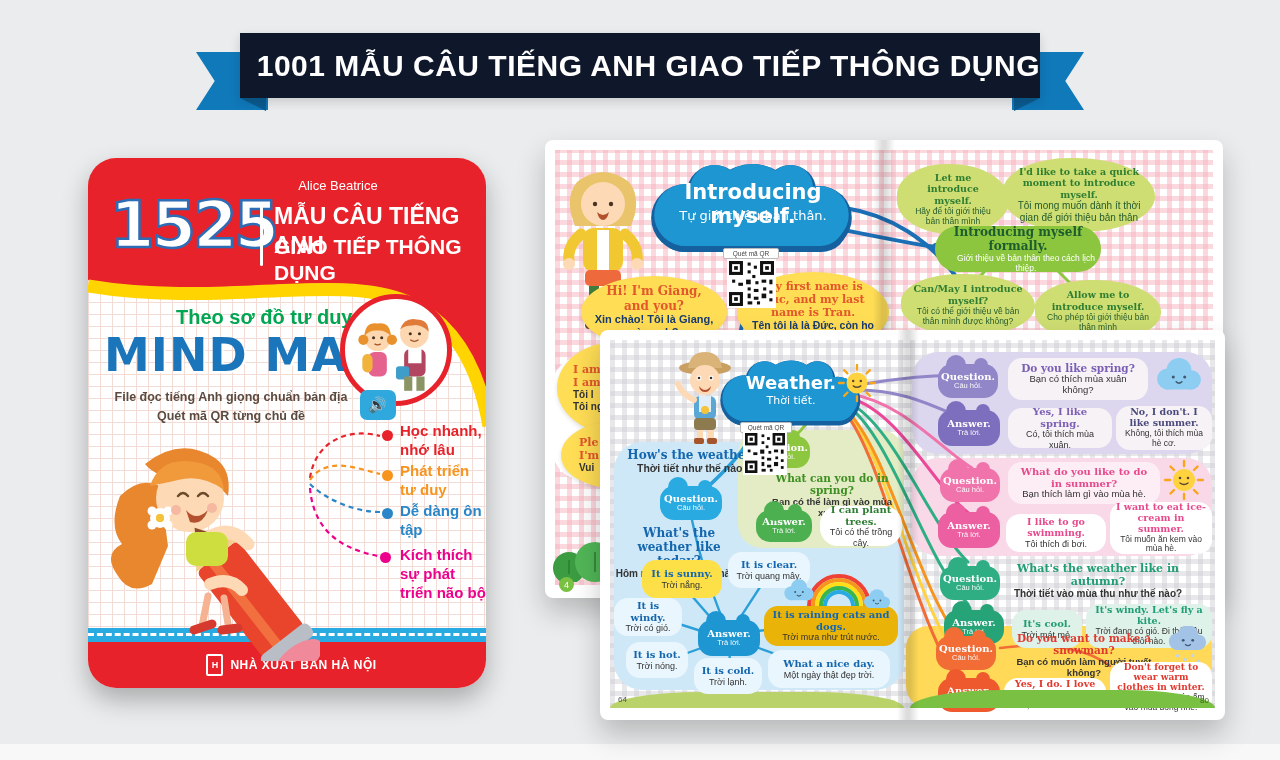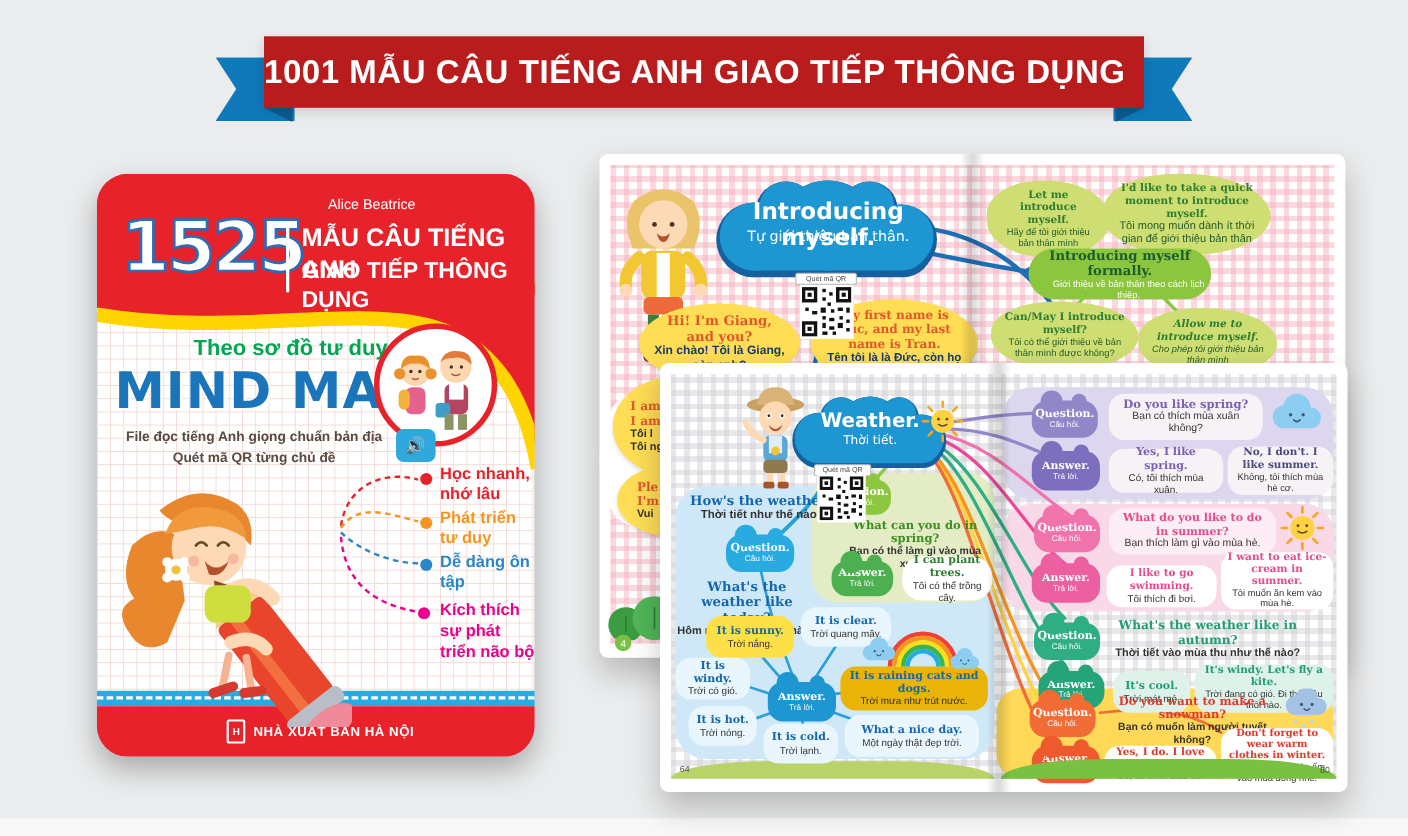--- a/index.html
+++ b/index.html
@@ -10,7 +10,7 @@
   .vi{font-family:"Liberation Sans",sans-serif;color:#333;}
   .center{text-align:center;}
   
-  .ribbon-band{background:#b91c1c;display:flex;align-items:center;justify-content:flex-start;
+  .ribbon-band{background:#0f172a;display:flex;align-items:center;justify-content:flex-end;
     box-shadow:0 4px 10px rgba(0,0,0,.15);}
   .ribbon-band span{color:#fff;font-weight:bold;font-size:30px;letter-spacing:.5px;}
   .ribbon-end{background:#1079ba;}

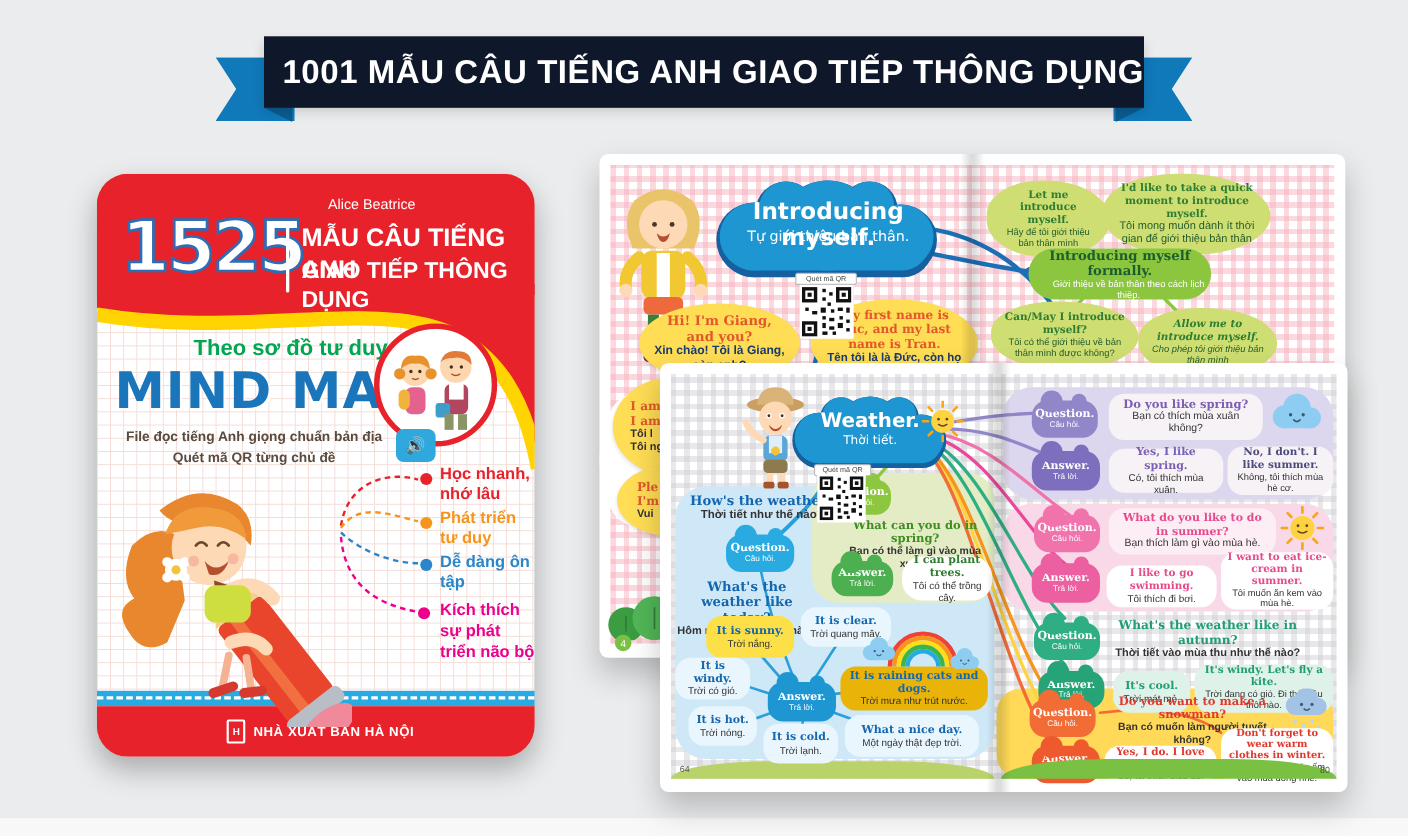--- a/index.html
+++ b/index.html
@@ -361,7 +361,7 @@
     <div class="en" style="font-size:9.5px;color:#2e7d32;">Can/May I introduce myself?</div>
     <div class="vi" style="font-size:8.5px;color:#245b2d;">Tôi có thể giới thiệu về bản thân mình được không?</div>
   </div>
-  <div class="abs bub leaf" style="left:490px;top:140px;width:126px;height:62px;z-index:2;font-style:italic;">
+  <div class="abs bub leaf" style="left:490px;top:140px;width:126px;height:62px;z-index:2;">
     <div class="en" style="font-size:9.5px;color:#2e7d32;">Allow me to introduce myself.</div>
     <div class="vi" style="font-size:8.5px;color:#245b2d;">Cho phép tôi giới thiệu bản thân mình</div>
   </div>

